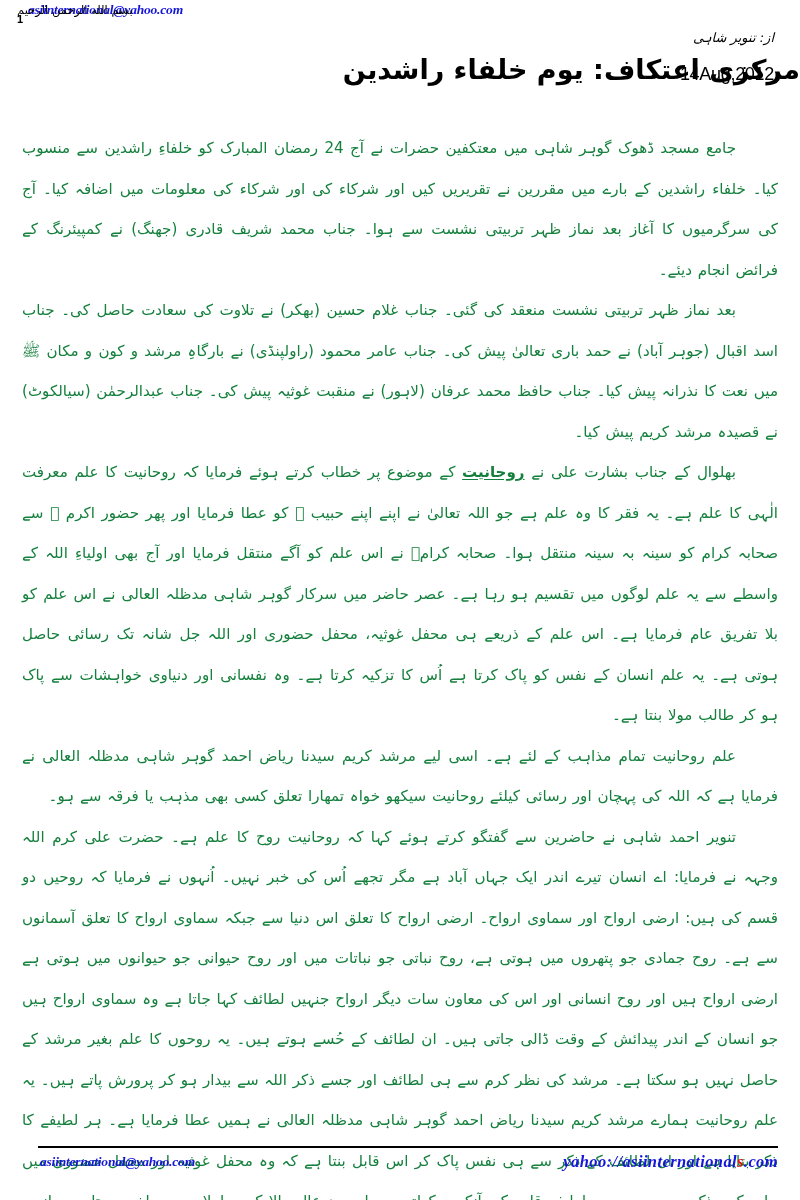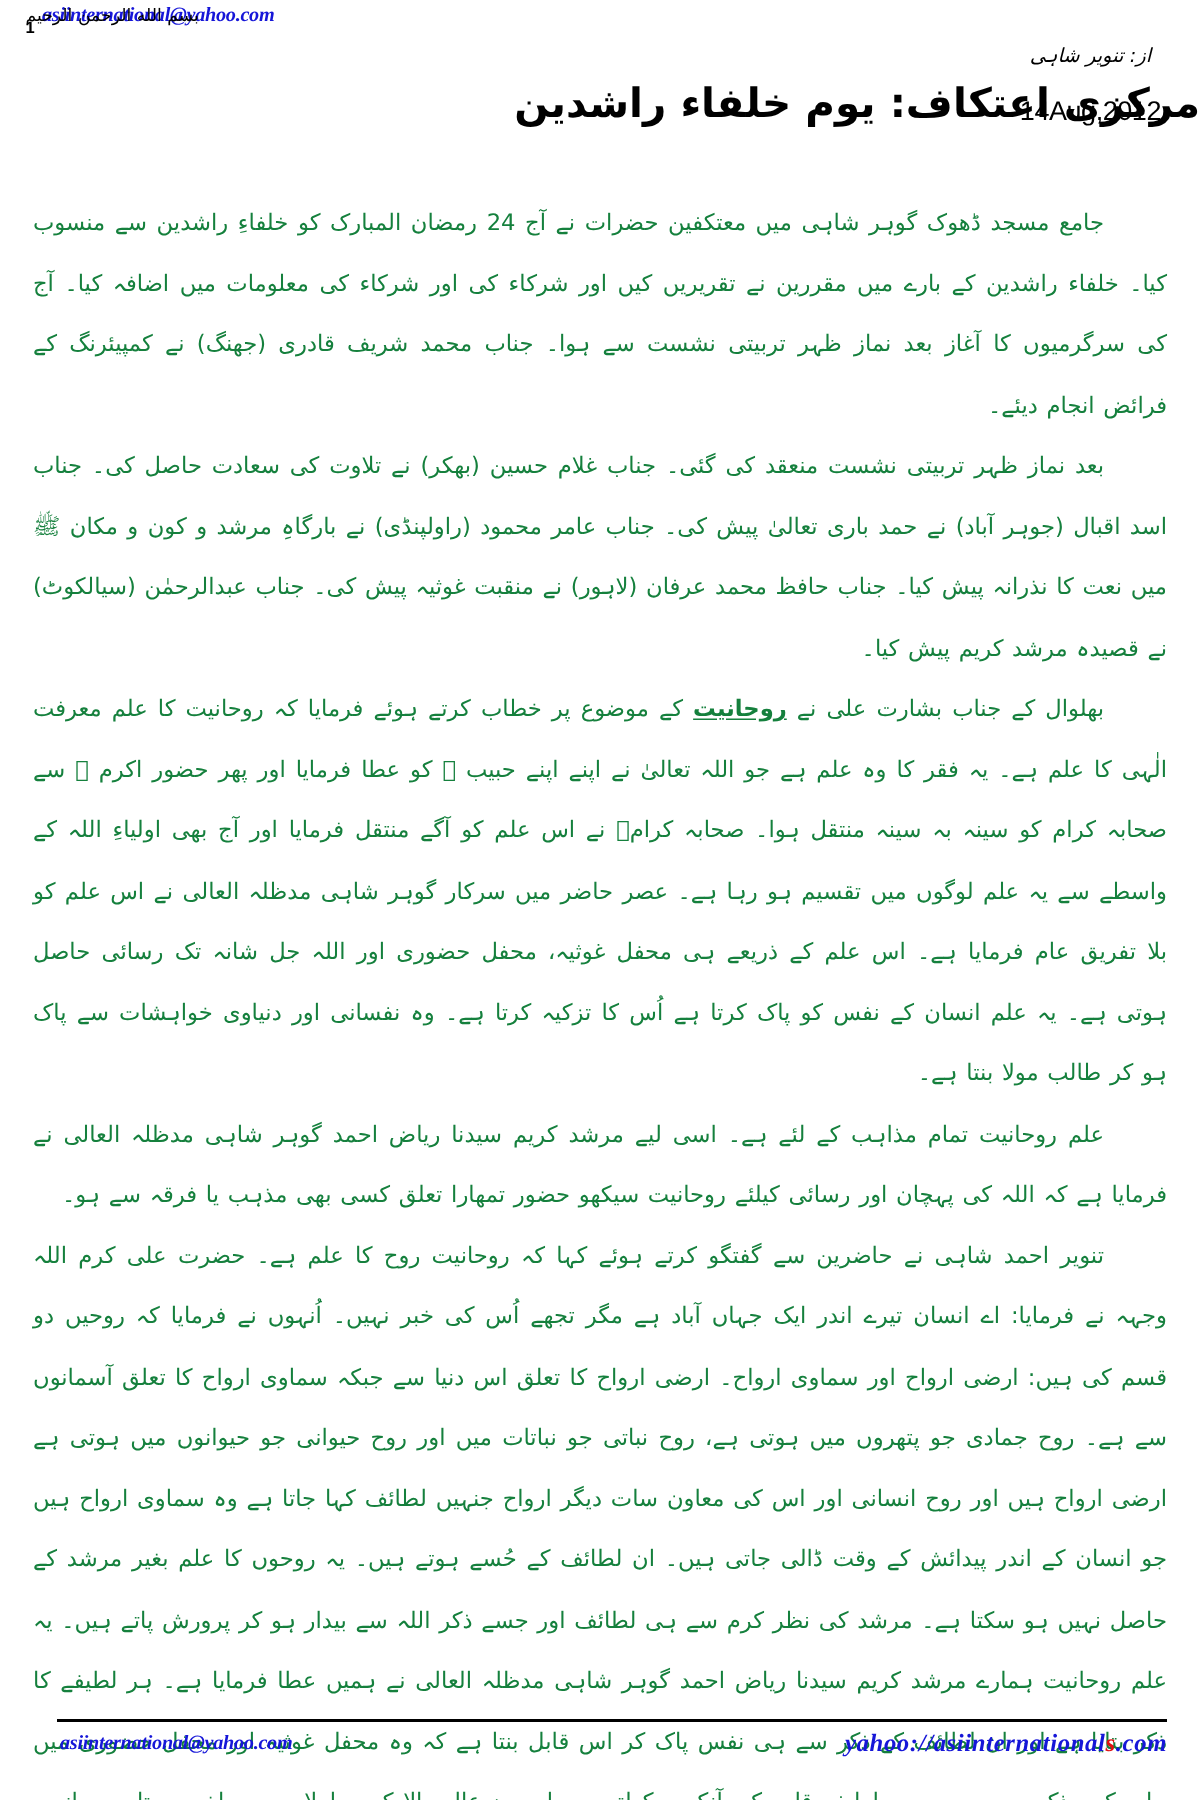--- a/index.html
+++ b/index.html
@@ -87,7 +87,6 @@
     white-space: nowrap;
     display: block;
     line-height: 1.2;
-    text-align: center;
   }
   .byline-date {
     font-family: "Liberation Sans", sans-serif;

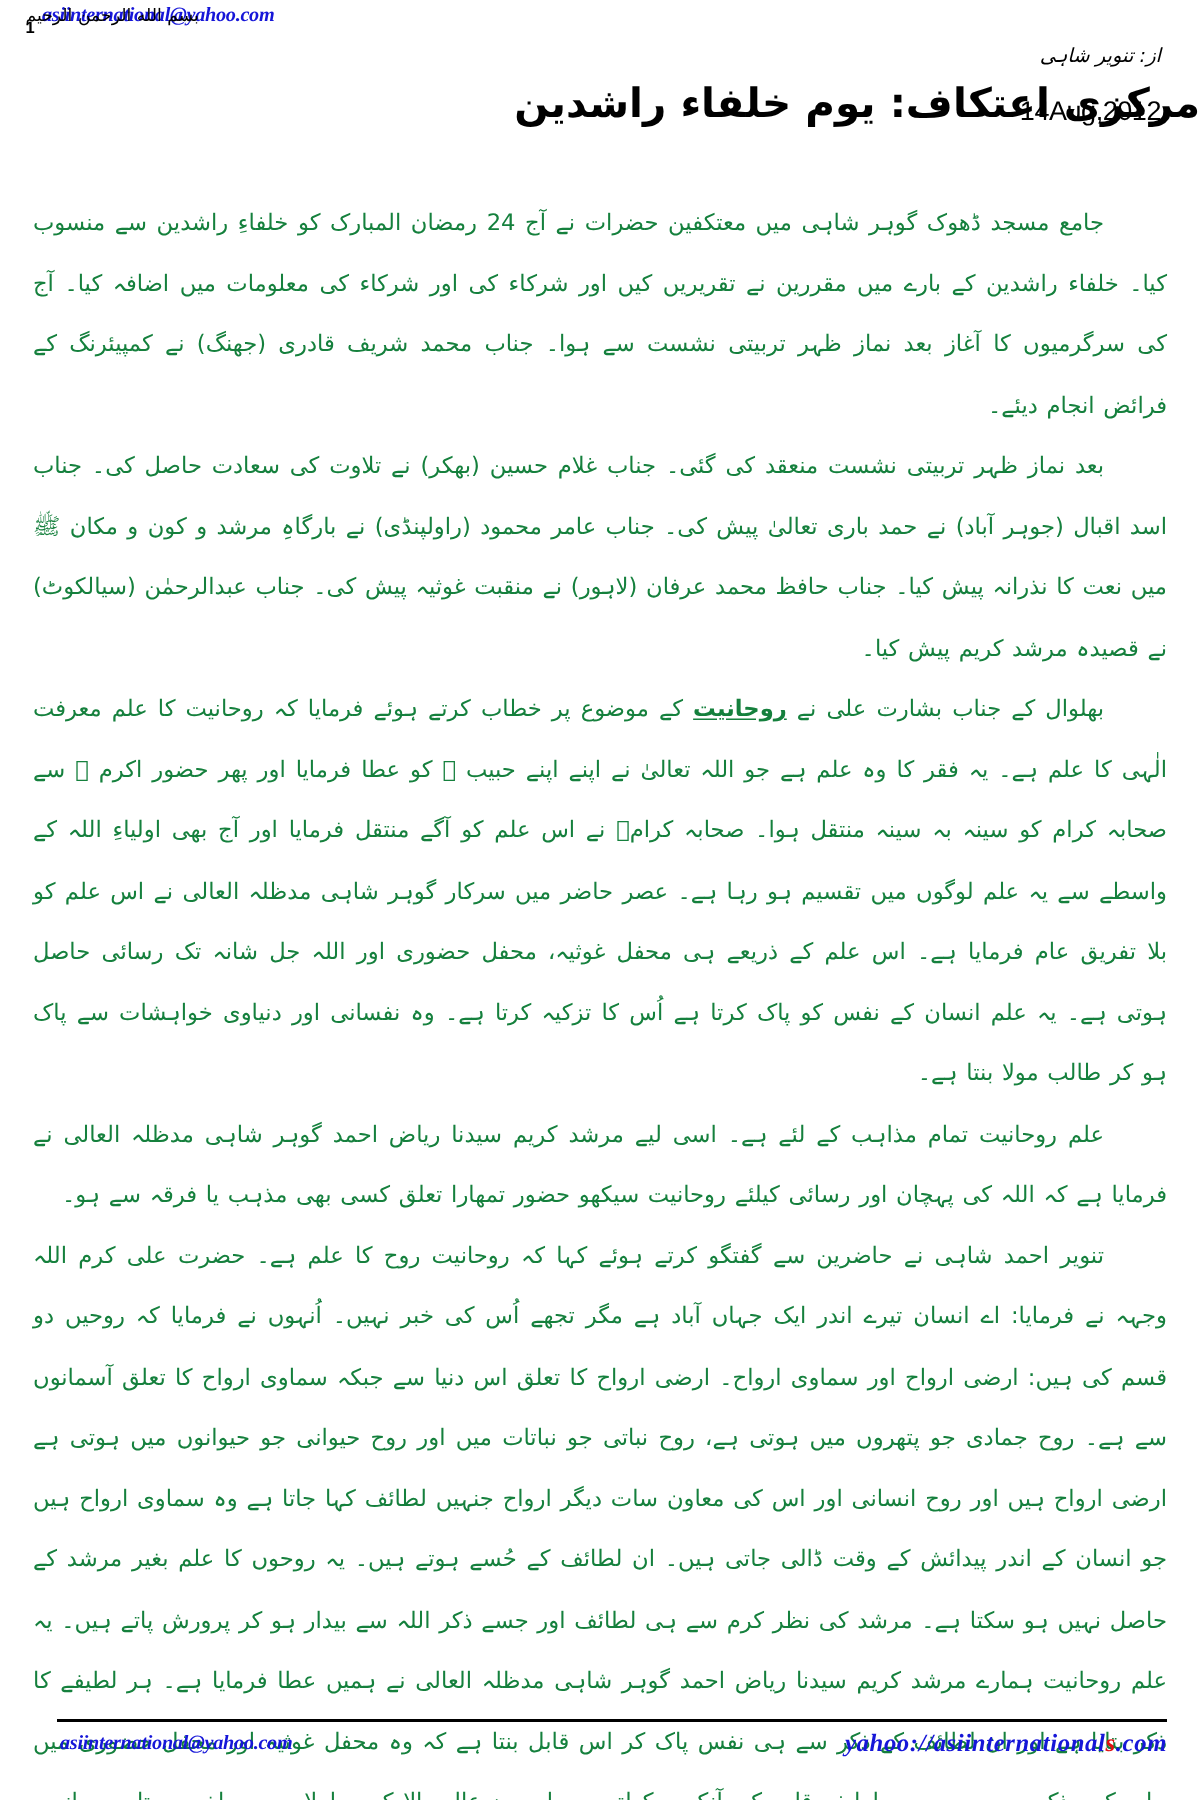--- a/index.html
+++ b/index.html
@@ -219,7 +219,7 @@
 
     <p class="para"><span>بھلوال کے جناب بشارت علی نے </span><span class="em-term">روحانیت</span><span> کے موضوع پر خطاب کرتے ہوئے فرمایا کہ روحانیت کا علم معرفت الٰہی کا علم ہے۔ یہ فقر کا وہ علم ہے جو اللہ تعالیٰ نے اپنے اپنے حبیب ﷺ کو عطا فرمایا اور پھر حضور اکرم ﷺ سے صحابہ کرام کو سینہ بہ سینہ منتقل ہوا۔ صحابہ کرامؓ نے اس علم کو آگے منتقل فرمایا اور آج بھی اولیاءِ اللہ کے واسطے سے یہ علم لوگوں میں تقسیم ہو رہا ہے۔ عصر حاضر میں سرکار گوہر شاہی مدظلہ العالی نے اس علم کو بلا تفریق عام فرمایا ہے۔ اس علم کے ذریعے ہی محفل غوثیہ، محفل حضوری اور اللہ جل شانہ تک رسائی حاصل ہوتی ہے۔ یہ علم انسان کے نفس کو پاک کرتا ہے اُس کا تزکیہ کرتا ہے۔ وہ نفسانی اور دنیاوی خواہشات سے پاک ہو کر طالب مولا بنتا ہے۔</span></p>
 
-    <p class="para">علم روحانیت تمام مذاہب کے لئے ہے۔ اسی لیے مرشد کریم سیدنا ریاض احمد گوہر شاہی مدظلہ العالی نے فرمایا ہے کہ اللہ کی پہچان اور رسائی کیلئے روحانیت سیکھو حضور تمھارا تعلق کسی بھی مذہب یا فرقہ سے ہو۔</p>
+    <p class="para">علم روحانیت تمام مذاہب کے لئے ہے۔ اسی لیے مرشد کریم سیدنا ریاض احمد گوہر شاہی مدظلہ العالی نے فرمایا ہے کہ اللہ کی پہچان اور رسائی کیلئے روحانیت سیکھو خواہ تمھارا تعلق کسی بھی مذہب یا فرقہ سے ہو۔</p>
 
     <p class="para">تنویر احمد شاہی نے حاضرین سے گفتگو کرتے ہوئے کہا کہ روحانیت روح کا علم ہے۔ حضرت علی کرم اللہ وجہہ نے فرمایا: اے انسان تیرے اندر ایک جہاں آباد ہے مگر تجھے اُس کی خبر نہیں۔ اُنہوں نے فرمایا کہ روحیں دو قسم کی ہیں: ارضی ارواح اور سماوی ارواح۔ ارضی ارواح کا تعلق اس دنیا سے جبکہ سماوی ارواح کا تعلق آسمانوں سے ہے۔ روح جمادی جو پتھروں میں ہوتی ہے، روح نباتی جو نباتات میں اور روح حیوانی جو حیوانوں میں ہوتی ہے ارضی ارواح ہیں اور روح انسانی اور اس کی معاون سات دیگر ارواح جنہیں لطائف کہا جاتا ہے وہ سماوی ارواح ہیں جو انسان کے اندر پیدائش کے وقت ڈالی جاتی ہیں۔ ان لطائف کے حُسے ہوتے ہیں۔ یہ روحوں کا علم بغیر مرشد کے حاصل نہیں ہو سکتا ہے۔ مرشد کی نظر کرم سے ہی لطائف اور جسے ذکر اللہ سے بیدار ہو کر پرورش پاتے ہیں۔ یہ علم روحانیت ہمارے مرشد کریم سیدنا ریاض احمد گوہر شاہی مدظلہ العالی نے ہمیں عطا فرمایا ہے۔ ہر لطیفے کا ذکر بتایا ہے اور ان لطائف کے ذکر سے ہی نفس پاک کر اس قابل بنتا ہے کہ وہ محفل غوثیہ اور محفل حضوری میں جا سکے۔ ذکر وہبت سے ہی لطیفہ قلب کی آنکھیں کھلتی ہے اور وہ عالم بالا کے معاملات سے باخبر ہوتا ہے۔ انہی کیفیات کو علامہ اقبال نے بیان کرتے ہوئے فرمایا:</p>
 

